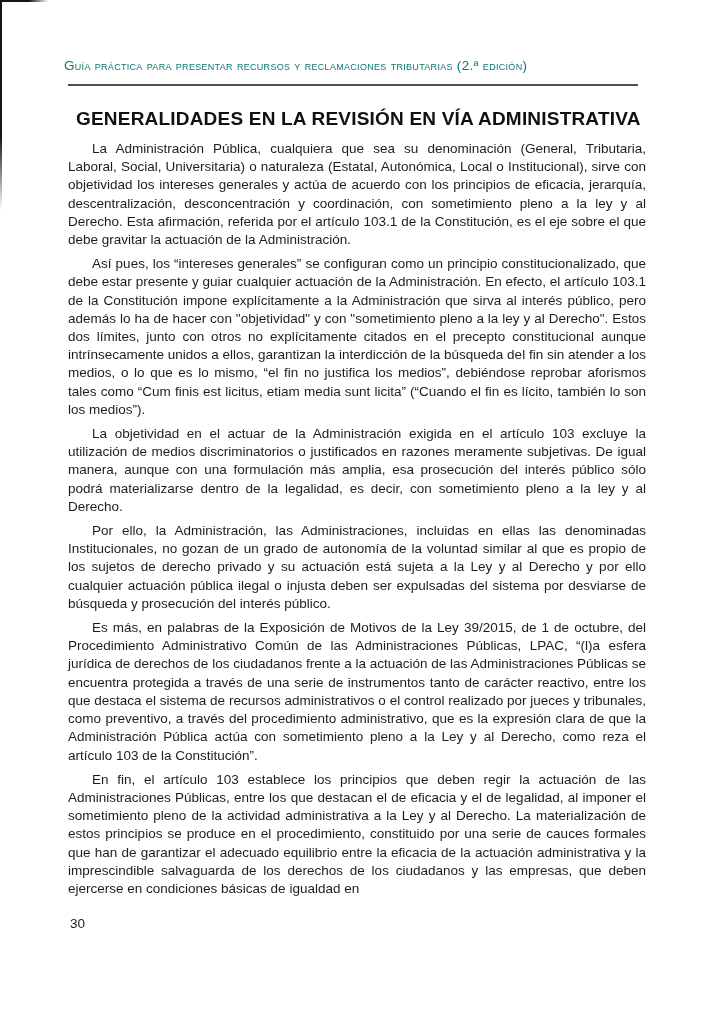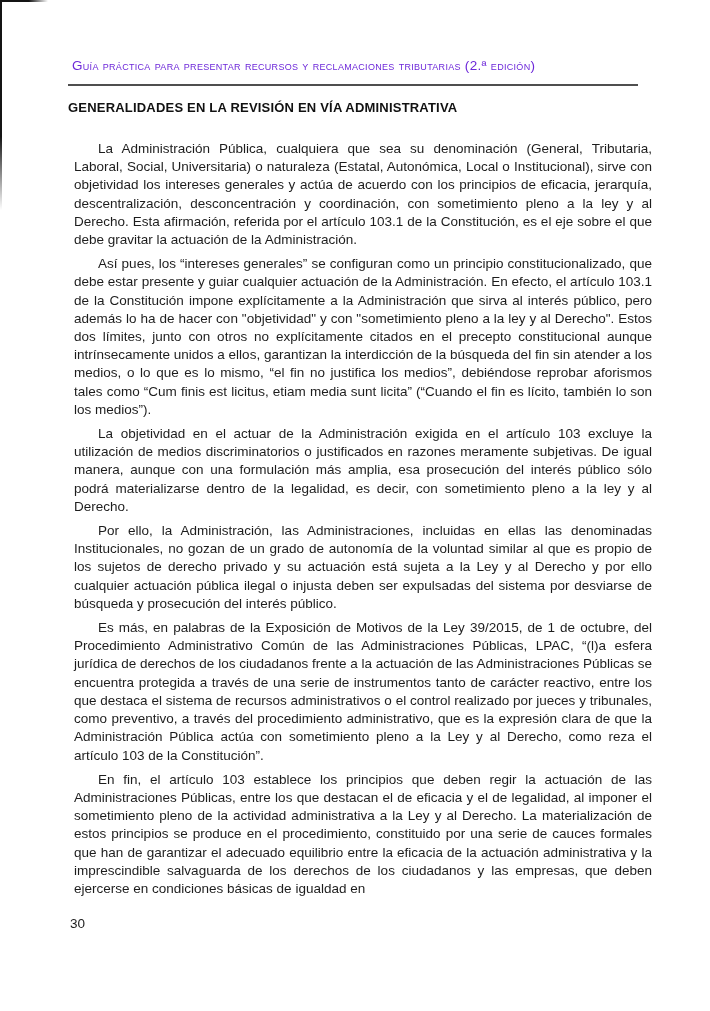--- a/index.html
+++ b/index.html
@@ -26,12 +26,12 @@
 
   .running-header {
     position: absolute;
-    left: 72px; top: 58px;
+    left: 64px; top: 58px;
     width: 578px;
     font-variant: small-caps;
     font-size: 13.5px;
     letter-spacing: 0.3px;
-    color: #6d28d9;
+    color: #0f766e;
     white-space: nowrap;
   }
   .header-rule {

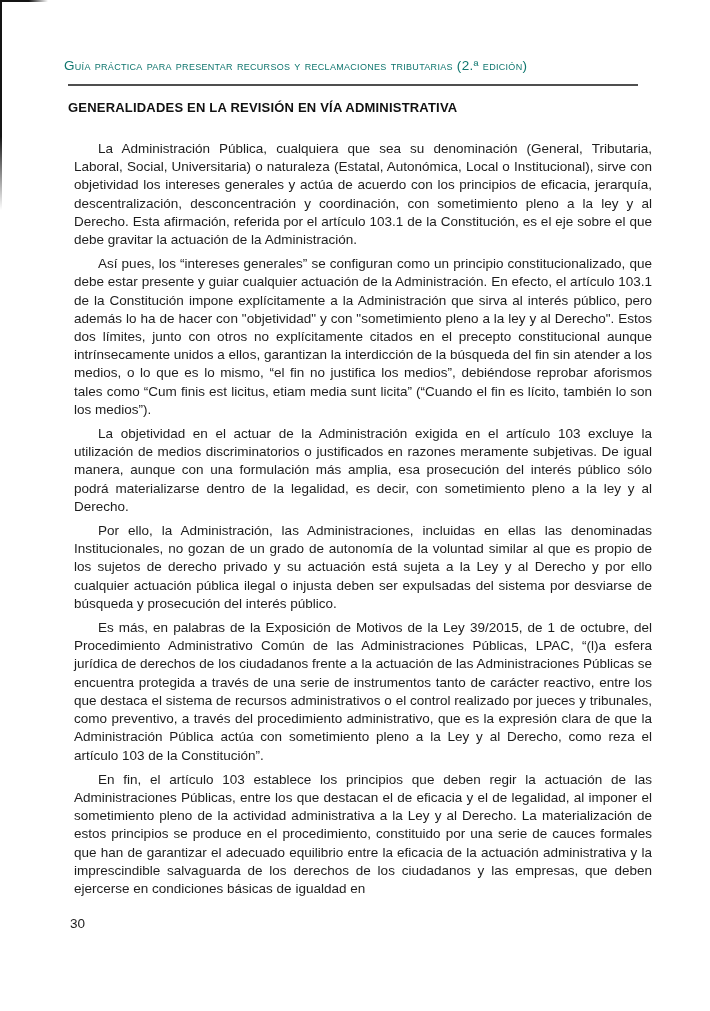--- a/index.html
+++ b/index.html
@@ -45,8 +45,8 @@
     position: absolute;
     left: 68px; top: 100px;
     width: 578px;
-    margin: 0;
-    font-size: 13px;
+    margin: 8px;
+    font-size: 19px;
     font-weight: bold;
     letter-spacing: 0.2px;
     color: #111111;

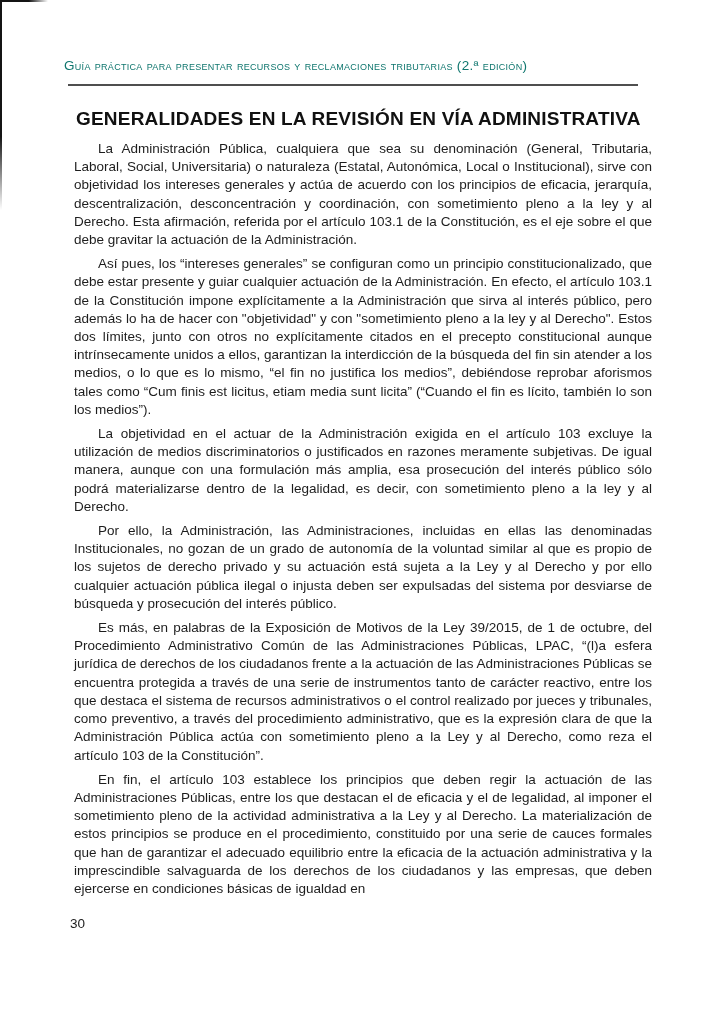--- a/index.html
+++ b/index.html
@@ -54,7 +54,7 @@
 
   .body-text {
     position: absolute;
-    left: 74px; top: 140px;
+    left: 68px; top: 140px;
     width: 578px;
     font-size: 13.5px;
     line-height: 18.2px;

